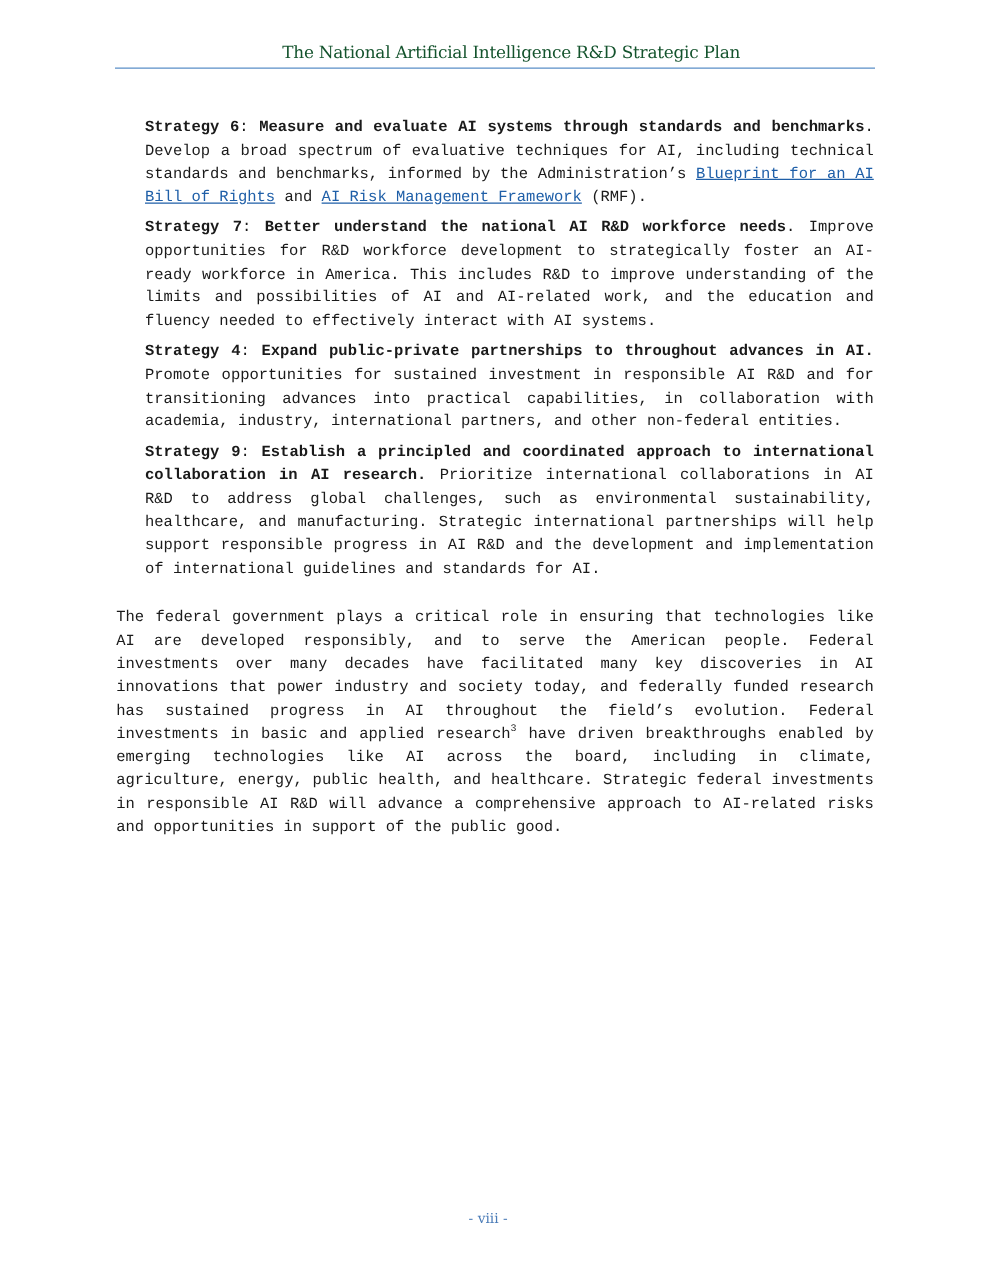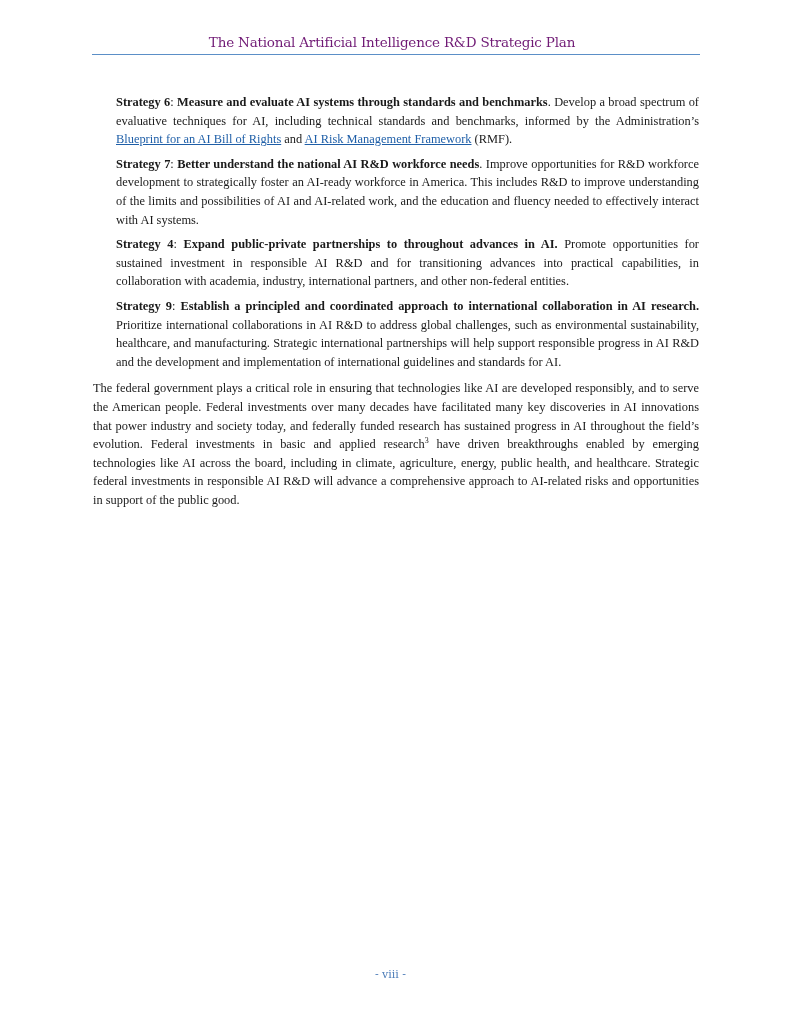--- a/index.html
+++ b/index.html
@@ -5,10 +5,10 @@
   html, body { margin: 0; padding: 0; background: #ffffff; }
   body { width: 791px; height: 1024px; position: relative; overflow: hidden; }
   .header {
-    position: absolute; left: 88px; top: 34px; width: 608px;
+    position: absolute; left: 105px; top: 34px; width: 608px;
     text-align: center;
     font-family: "DejaVu Serif", "Liberation Serif", serif;
-    font-size: 13.5px; color: #701a75; letter-spacing: -0.2px;
+    font-size: 13.5px; color: #14532d; letter-spacing: -0.2px;
   }
   .header-rule {
     position: absolute; left: 92px; top: 54px; width: 608px; height: 0;

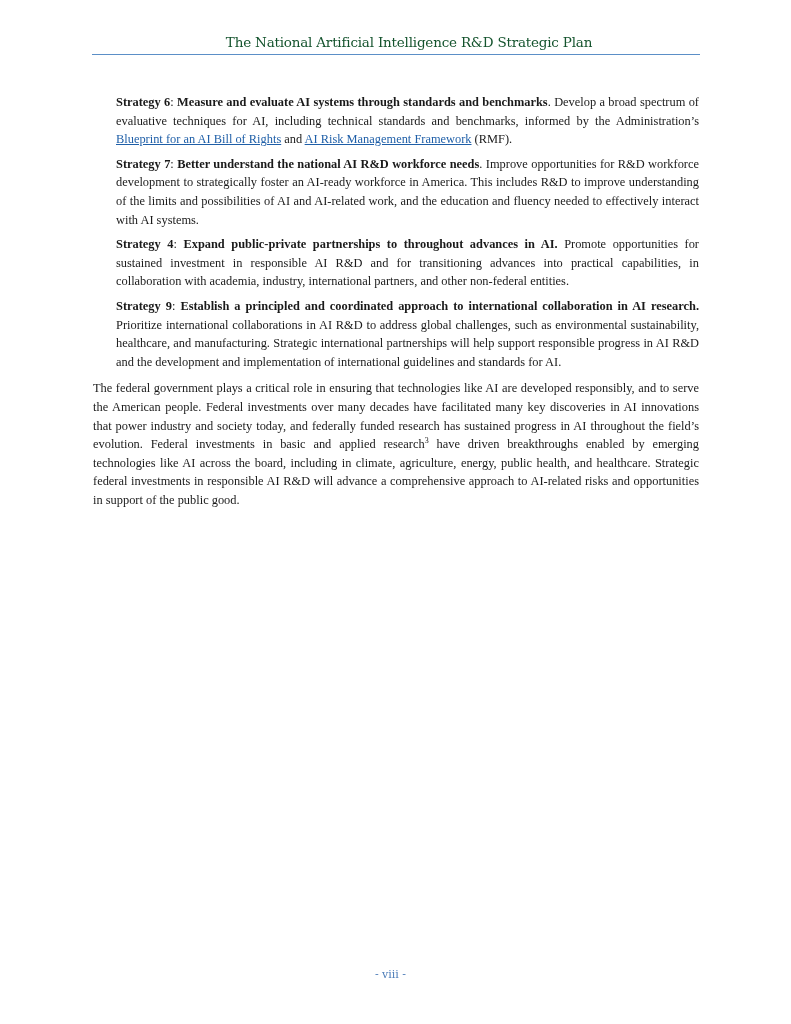--- a/index.html
+++ b/index.html
@@ -16,7 +16,7 @@
   }
   .content {
     position: absolute; left: 93px; top: 93px; width: 606px;
-    font-family: Liberation Serif, serif;
+    font-family: Liberation Mono, monospace;
     font-size: 12.4px; line-height: 18.6px; color: #1a1a1a;
   }
   .strategy {

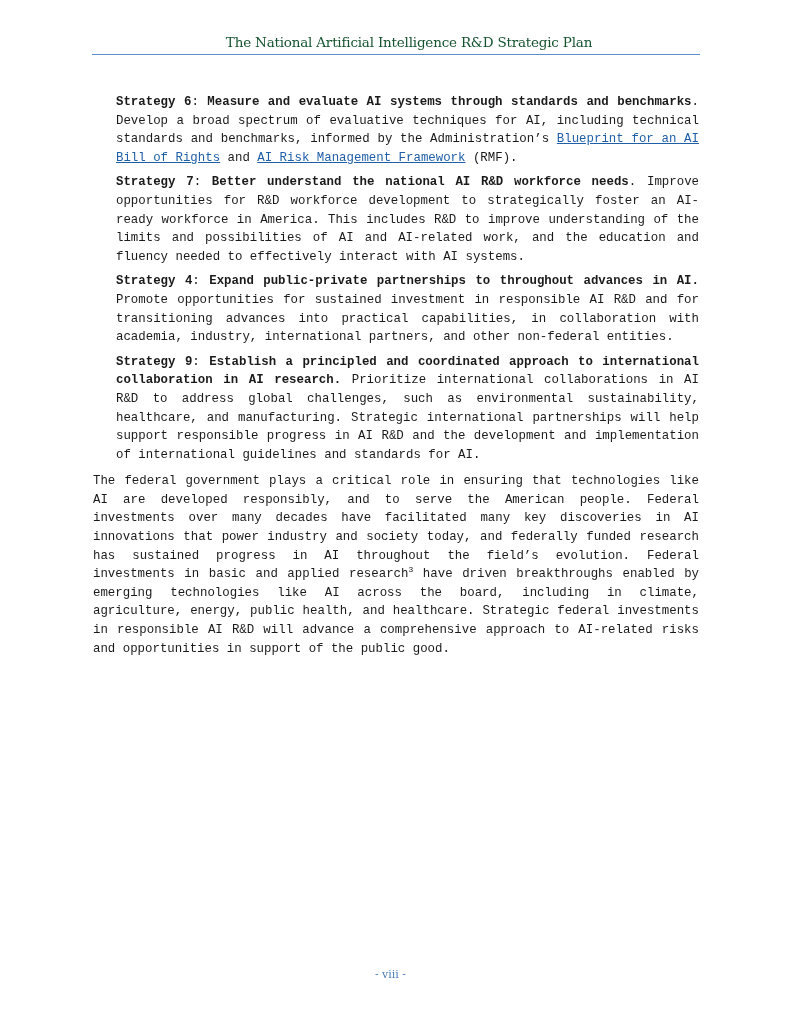--- a/index.html
+++ b/index.html
@@ -23,7 +23,7 @@
     margin: 0 0 6px 23px; text-align: justify;
   }
   .strategy b { font-weight: bold; }
-  .para { margin: 8px 0 0 0; text-align: justify; }
+  .para { margin: 21px 0 0 0; text-align: justify; }
   a.link { color: #1f5fa8; text-decoration: underline; }
   sup { font-size: 8px; line-height: 0; vertical-align: super; }
   .footer {

